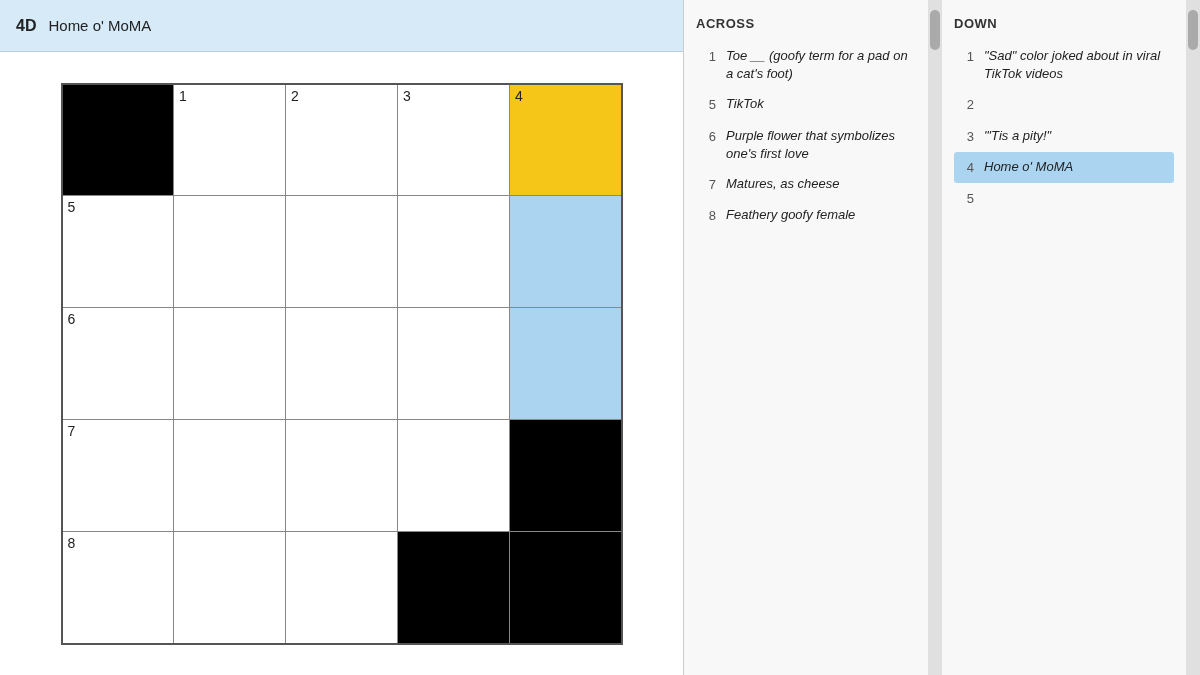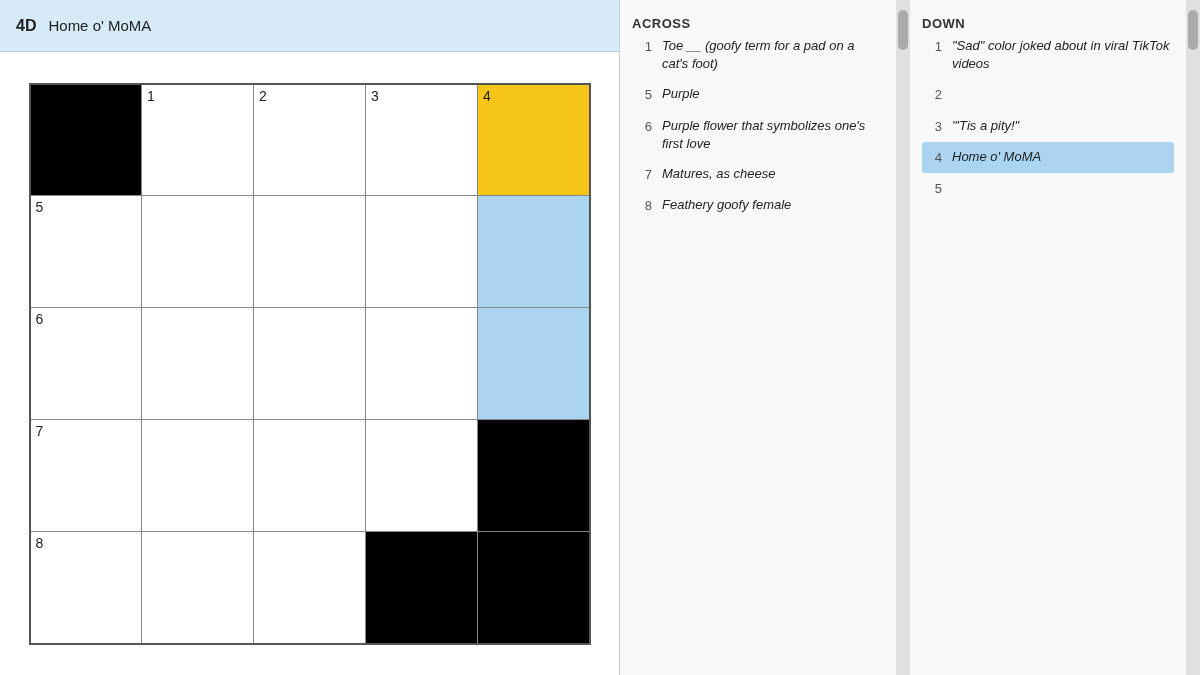--- a/index.html
+++ b/index.html
@@ -14,7 +14,7 @@
 
     
     .left-panel {
-      width: 620px;
+      width: 684px;
       display: flex;
       flex-direction: column;
       background: #fff;

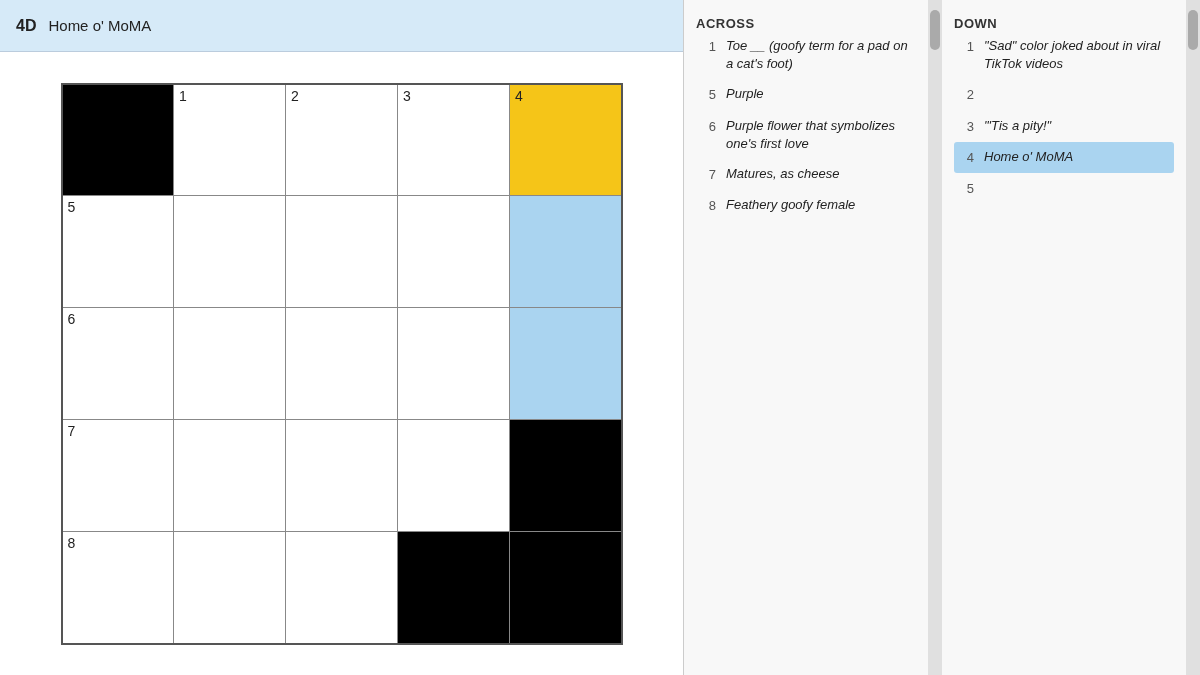--- a/index.html
+++ b/index.html
@@ -97,6 +97,7 @@
       font-size: 13px;
       font-weight: bold;
       color: #333;
+      margin-bottom: 10px;
       letter-spacing: 0.5px;
     }
 

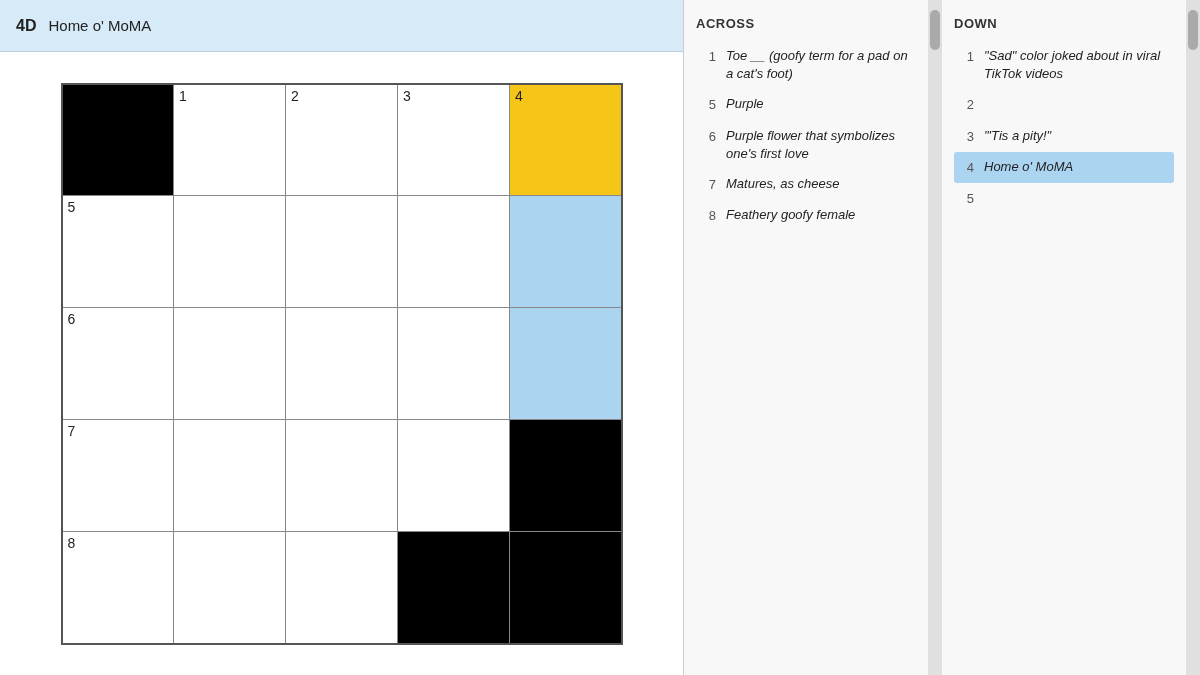--- a/index.html
+++ b/index.html
@@ -232,7 +232,7 @@
         </li>
         <li class="clue-item">
           <span class="clue-num">5</span>
-          <span class="clue-desc">Purple</span>
+          <span class="clue-desc">TikTok</span>
         </li>
         <li class="clue-item">
           <span class="clue-num">6</span>

